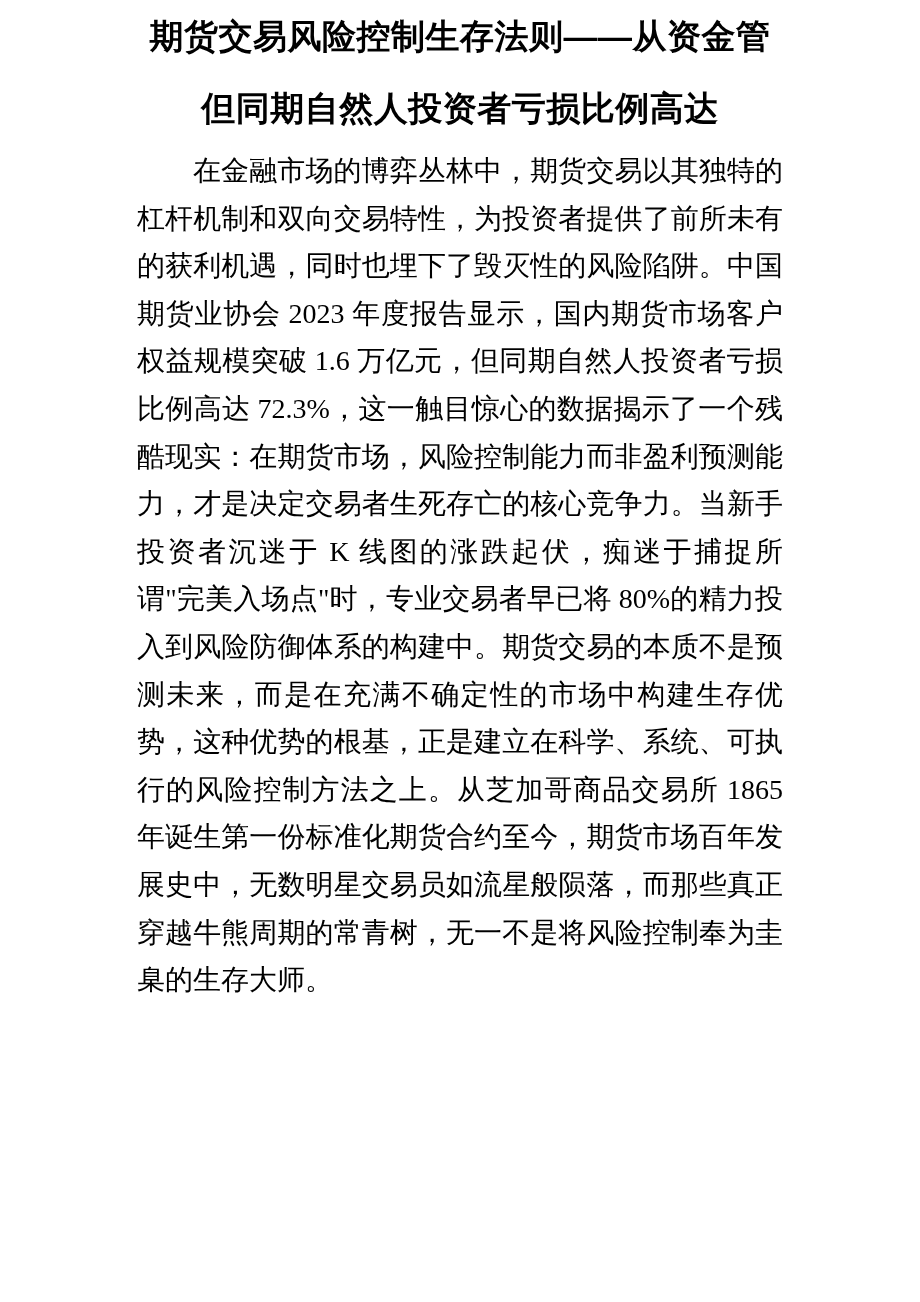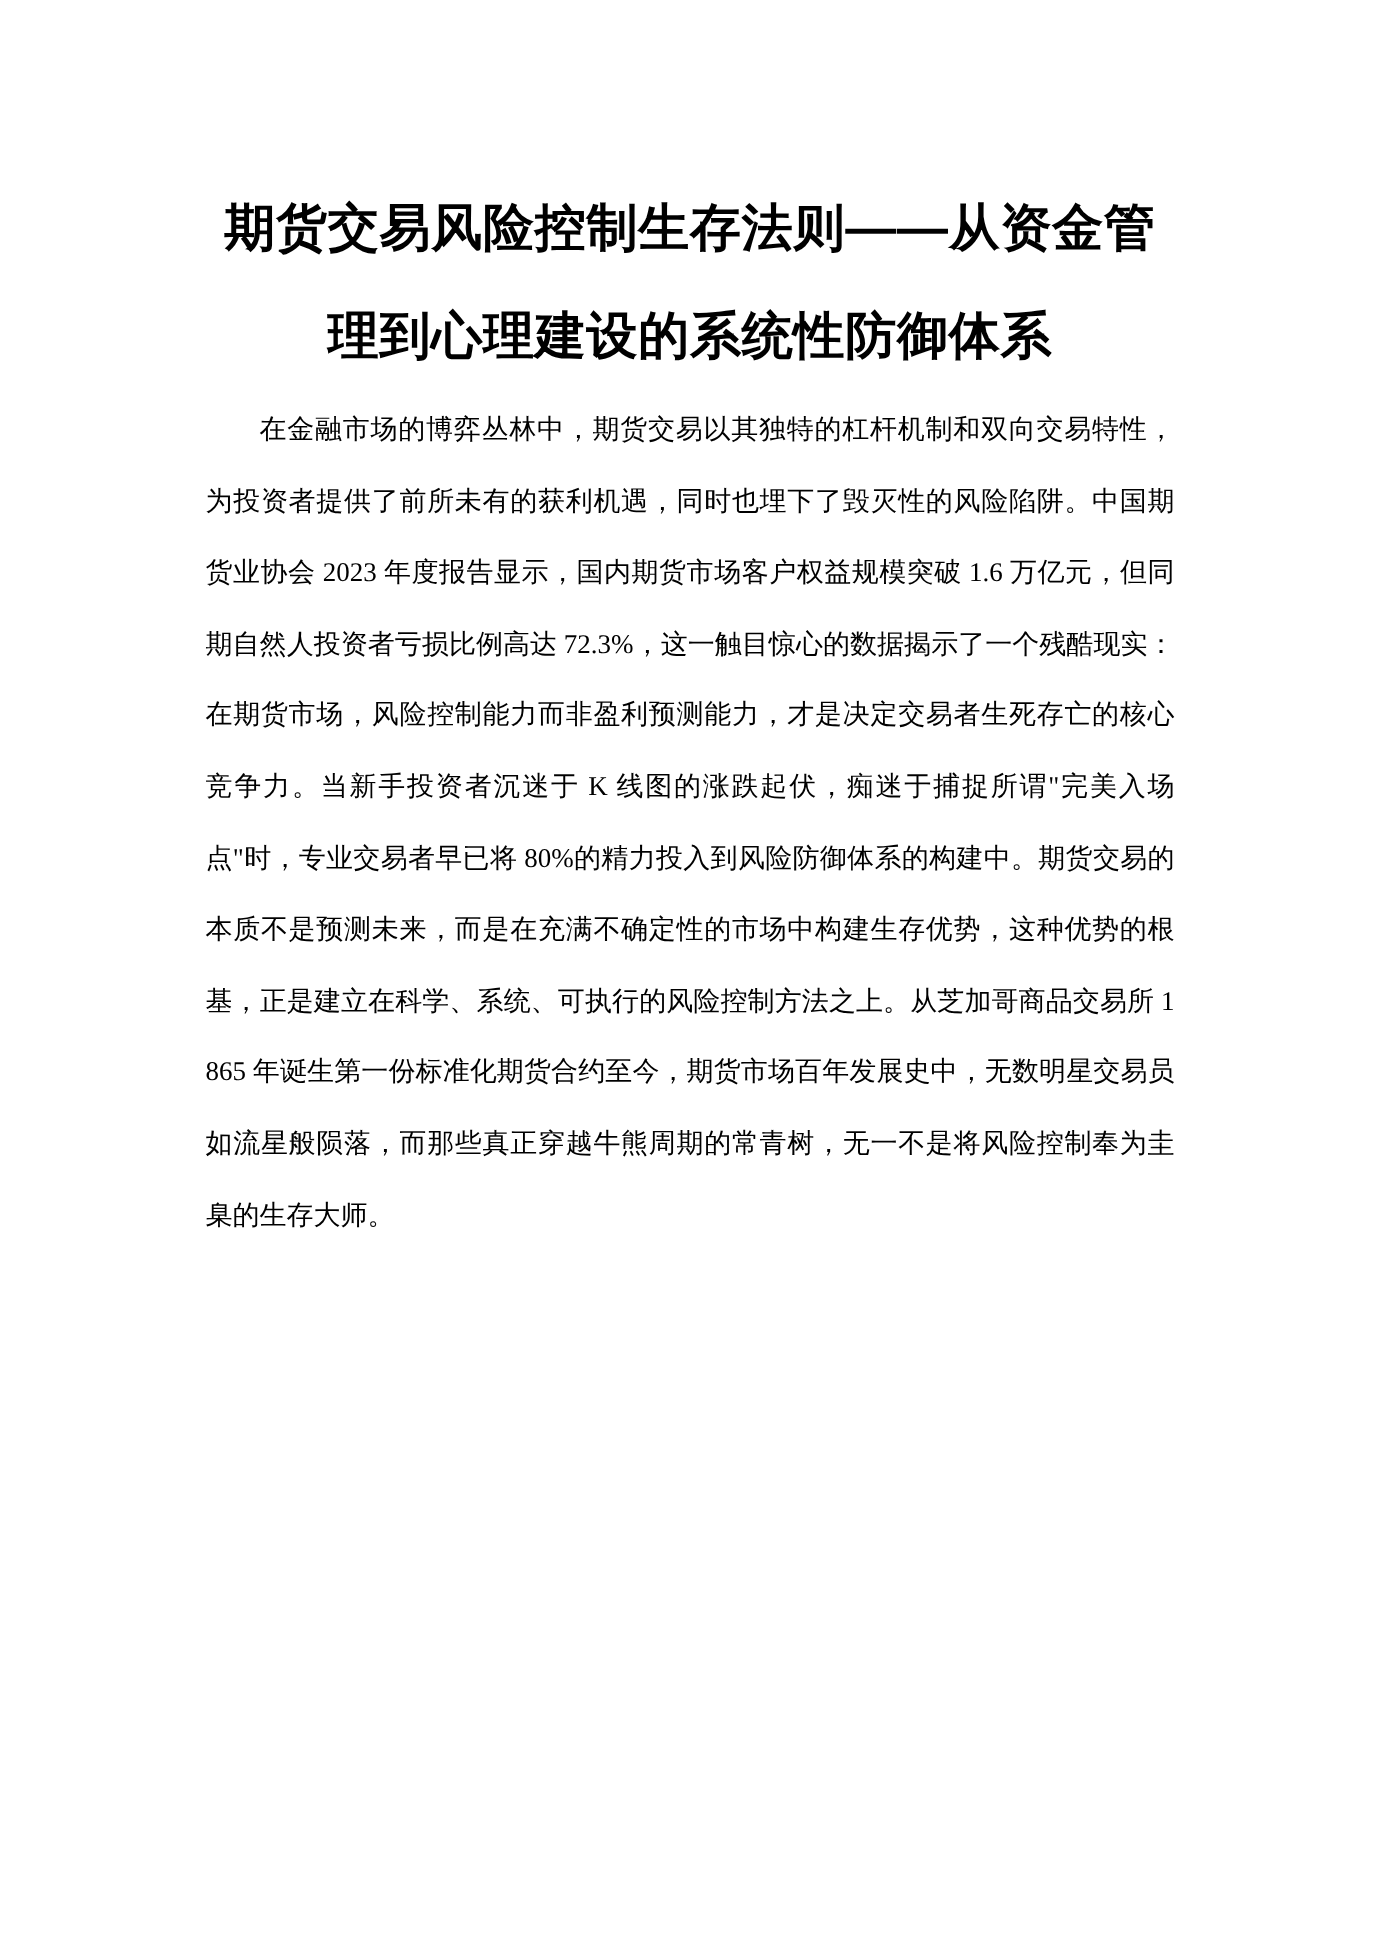--- a/index.html
+++ b/index.html
@@ -19,7 +19,6 @@
   .doc-title {
     width: 680px;
     margin: 0 auto;
-    padding-top: 116px;
     text-align: center;
     font-family: "Liberation Sans", "DejaVu Sans", sans-serif;
     font-weight: 700;

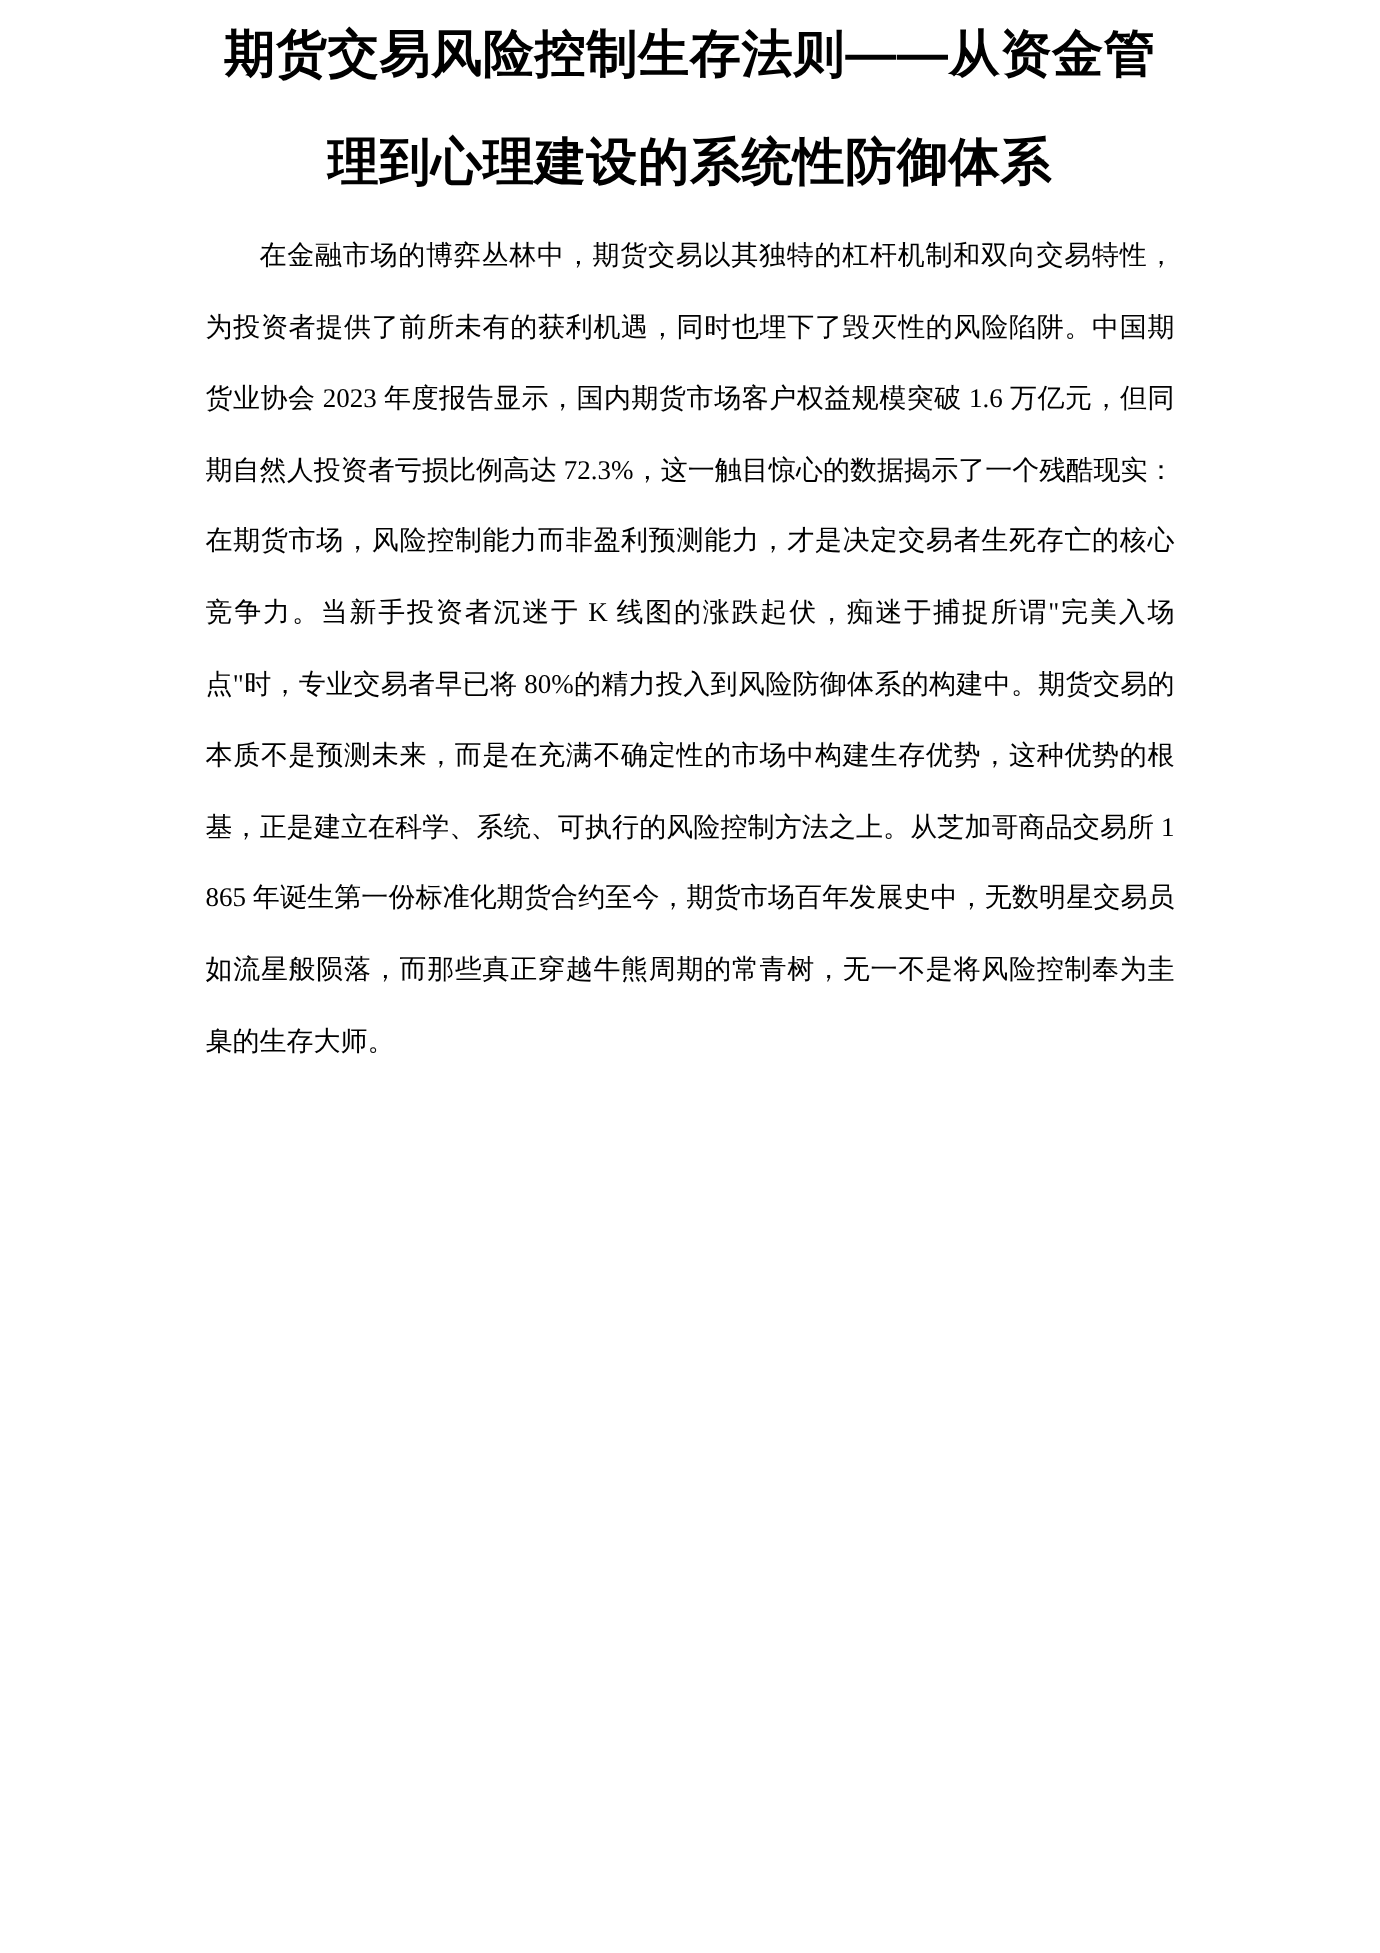--- a/index.html
+++ b/index.html
@@ -52,7 +52,7 @@
 
   <h1 class="doc-title">
     <span class="title-line">期货交易风险控制生存法则——从资金管</span>
-    <span class="title-line">理到心理建设的系统性防御体系</span>
+    <span class="title-line">但同期自然人投资者亏损比例高达</span>
   </h1>
 
   <div class="doc-body">

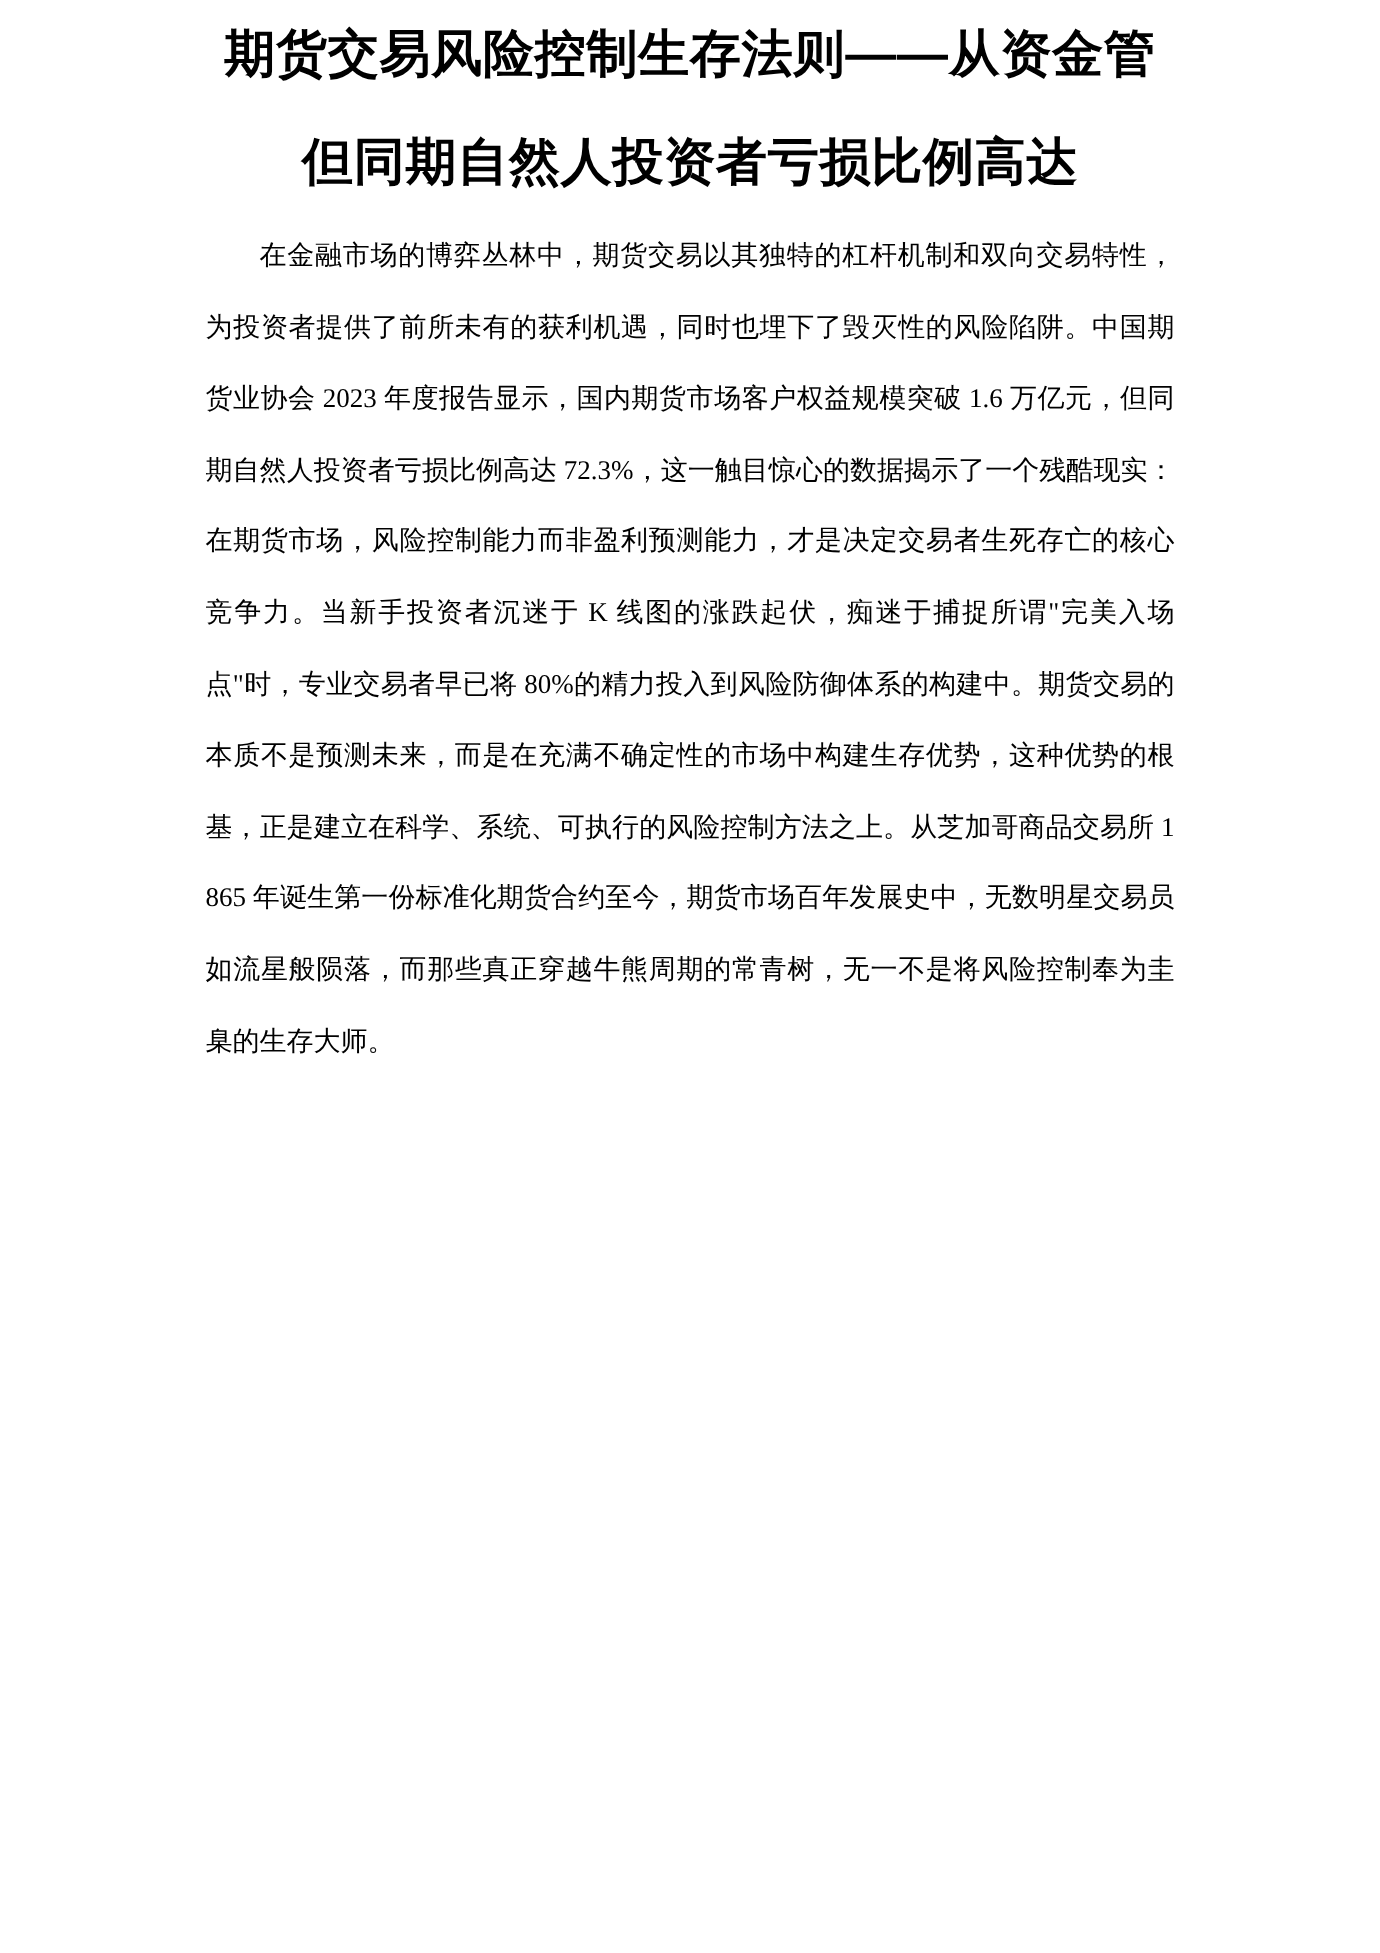--- a/index.html
+++ b/index.html
@@ -33,7 +33,7 @@
   .doc-body {
     width: 646px;
     margin: 3px auto 0 auto;
-    font-size: 18px;
+    font-size: 28px;
     line-height: 47.6px;
     text-align: justify;
     text-justify: inter-character;

